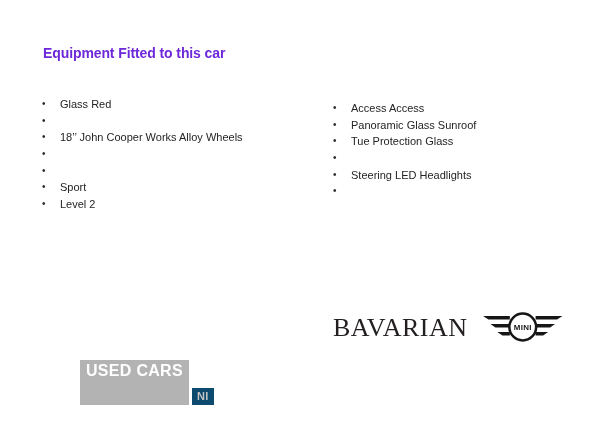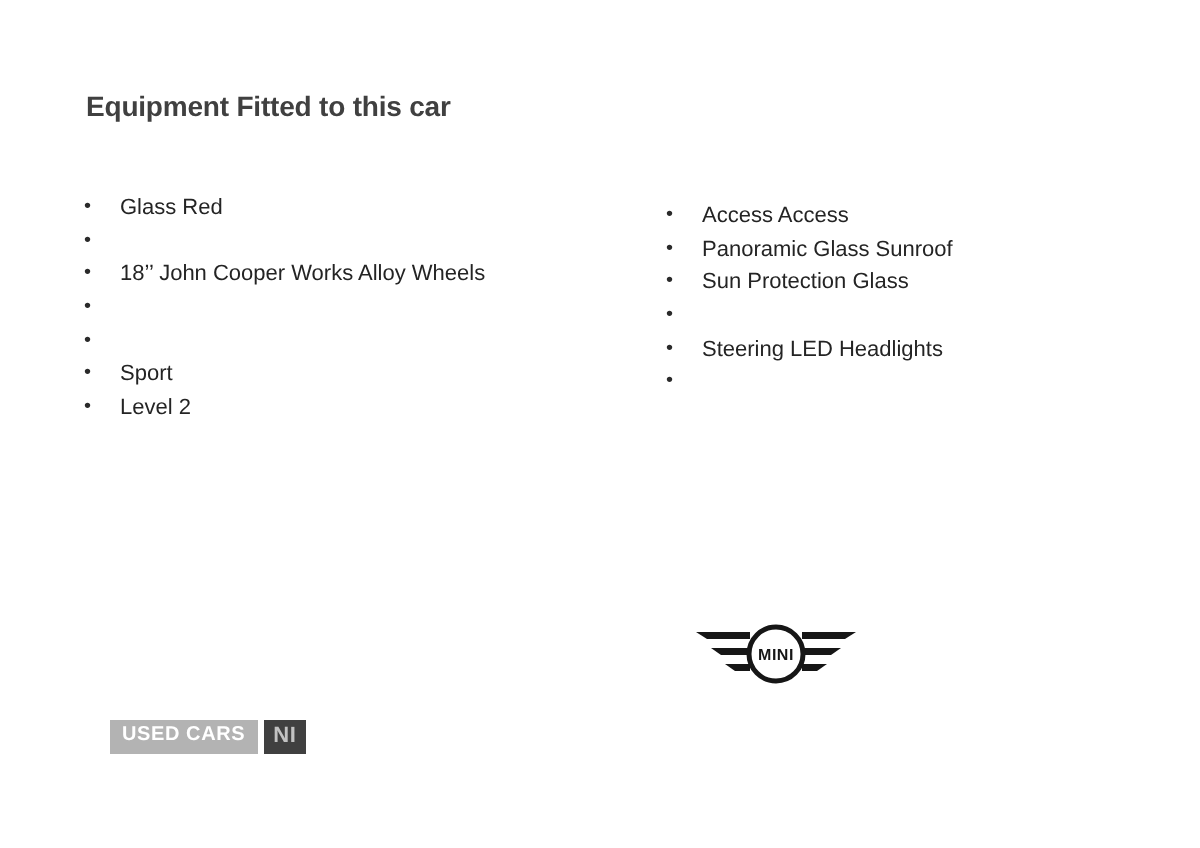--- a/index.html
+++ b/index.html
@@ -21,7 +21,7 @@
     font-size: 14px;
     font-weight: 700;
     letter-spacing: -0.1px;
-    color: #404040;
+    color: #6d28d9;
   }
 
   .equipment-list {

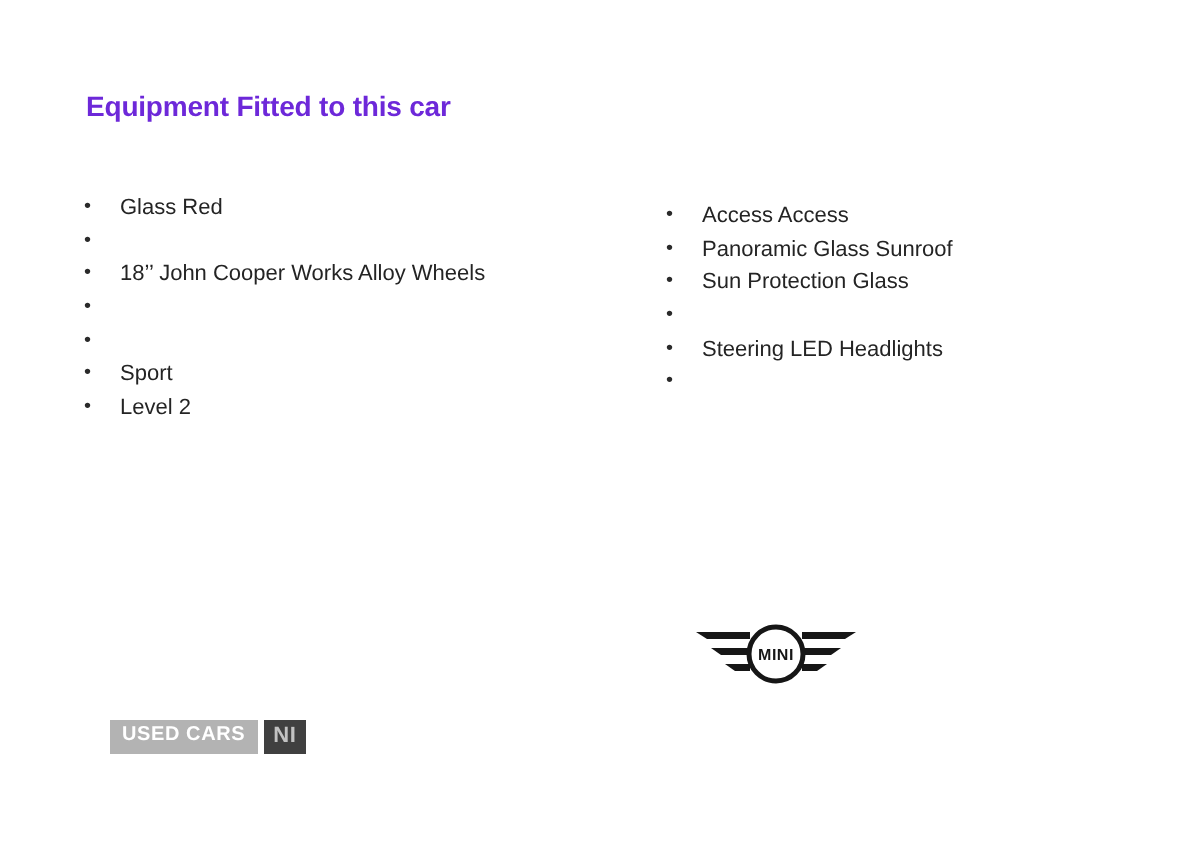--- a/index.html
+++ b/index.html
@@ -140,7 +140,7 @@
     </li>
     <li class="eq-item">
       <span class="bullet">•</span>
-      <span class="item-text">Sun Protection Glass</span>
+      <span class="item-text">Tue Protection Glass</span>
     </li>
     <li class="eq-item">
       <span class="bullet">•</span>

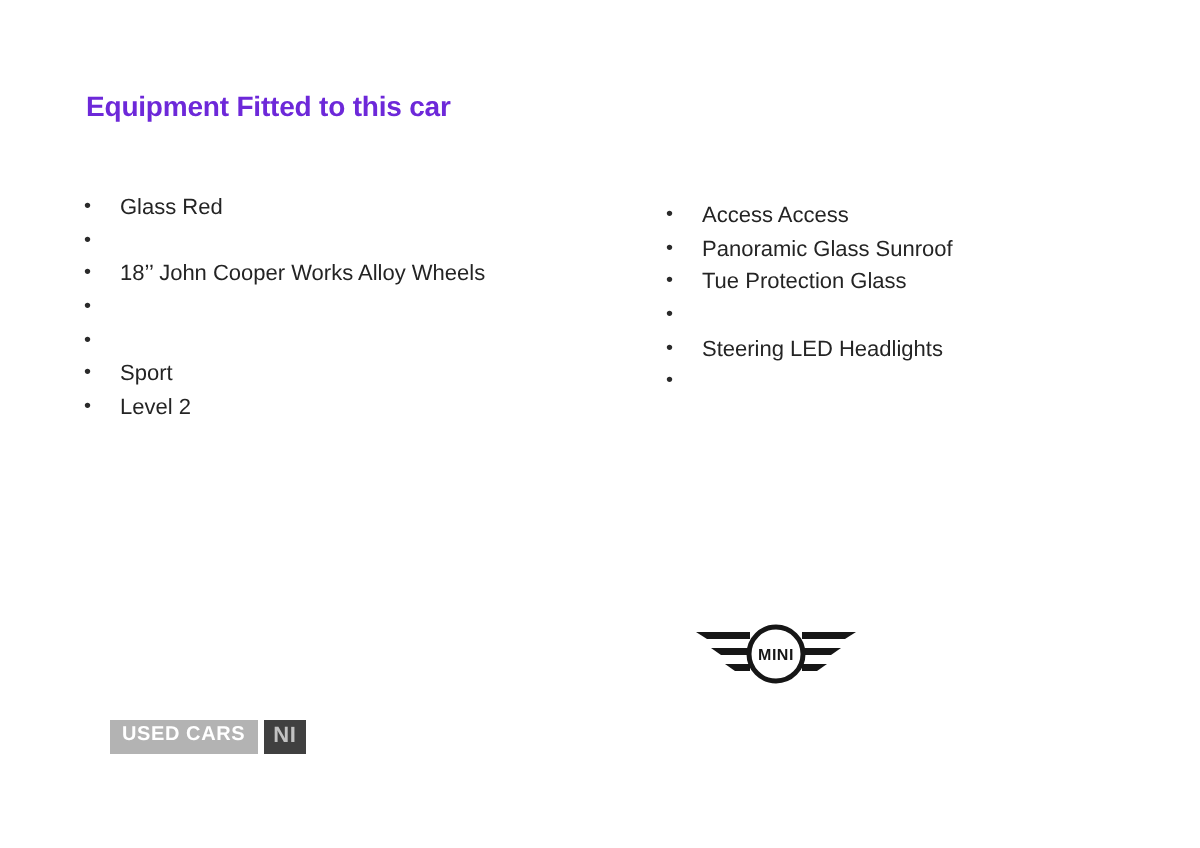--- a/index.html
+++ b/index.html
@@ -155,6 +155,7 @@
   </ul>
 
 <div class="brand-row">
+  <span class="dealer-name">BAVARIAN</span>
   <svg class="mini-logo" viewBox="0 0 164 74" xmlns="http://www.w3.org/2000/svg" aria-hidden="true">
     <g fill="#161616">
 

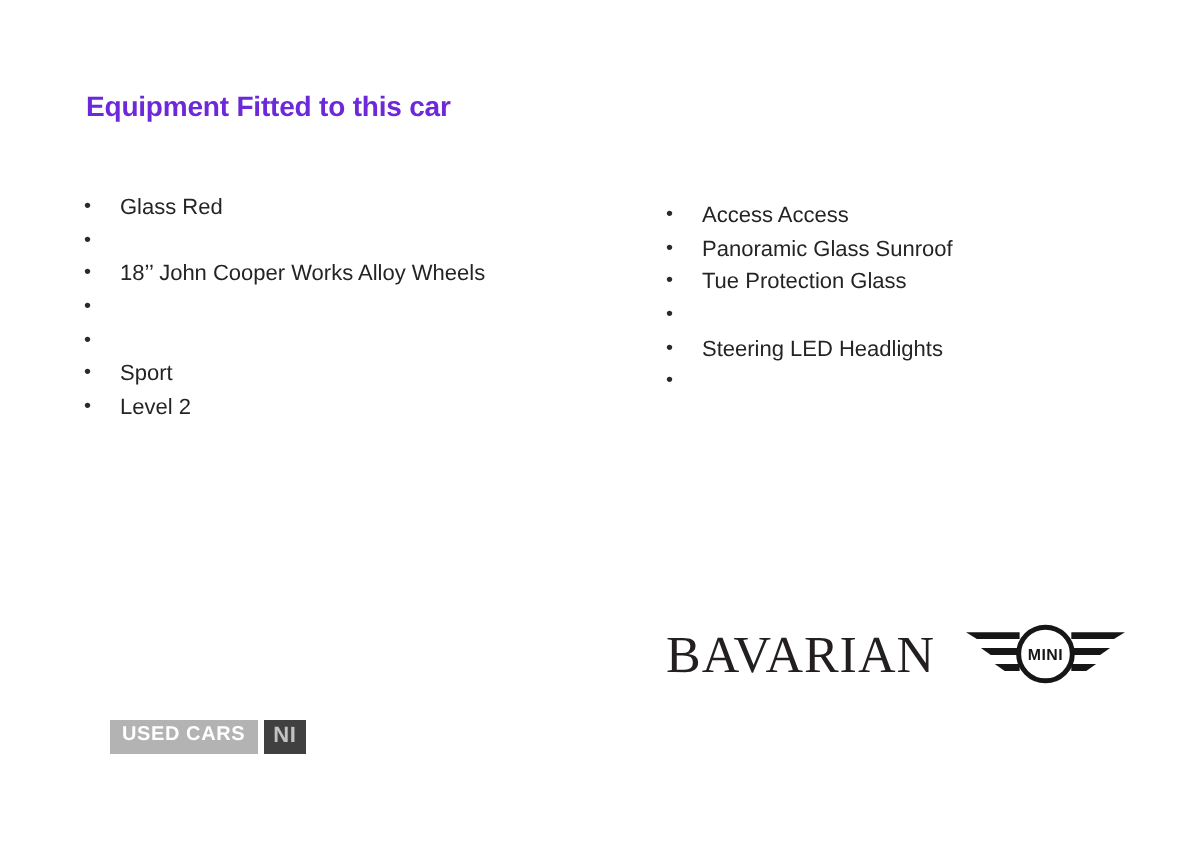--- a/index.html
+++ b/index.html
@@ -81,10 +81,11 @@
   .wm-primary {
     background: #b3b3b3;
     color: #ffffff;
-    font-size: 10px;
+    font-size: 16px;
     font-weight: 700;
     letter-spacing: 0.3px;
     padding: 2px 6px 3px 6px;
+    margin-left: 25px;
   }
   .wm-secondary {
     background: #404040;

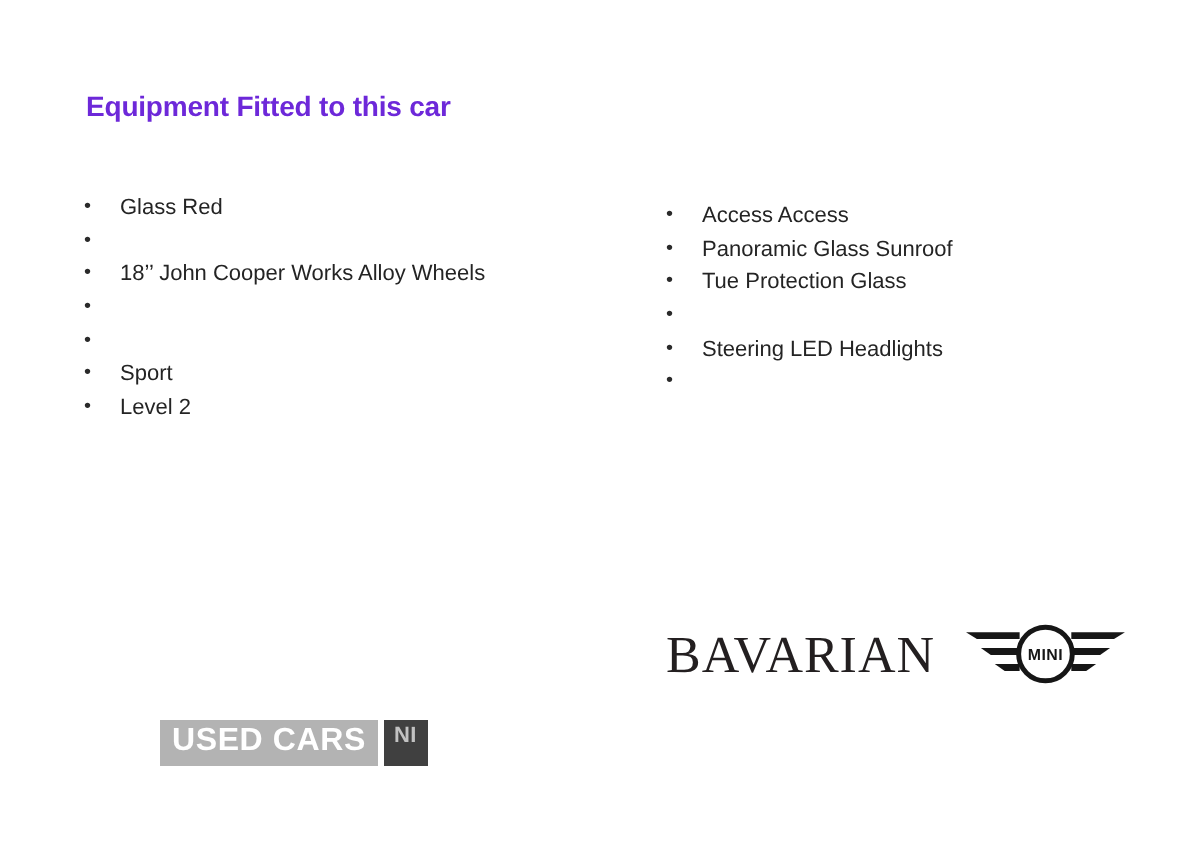--- a/index.html
+++ b/index.html
@@ -88,13 +88,14 @@
     margin-left: 25px;
   }
   .wm-secondary {
-    background: #404040;
+    background: #0c4a6e;
     color: #c2c2c2;
     font-size: 11px;
     font-weight: 700;
     letter-spacing: 0.3px;
     padding: 2px 5px 3px 5px;
     margin-left: 3px;
+    margin-top: 28px;
   }
 </style>
 </head>

